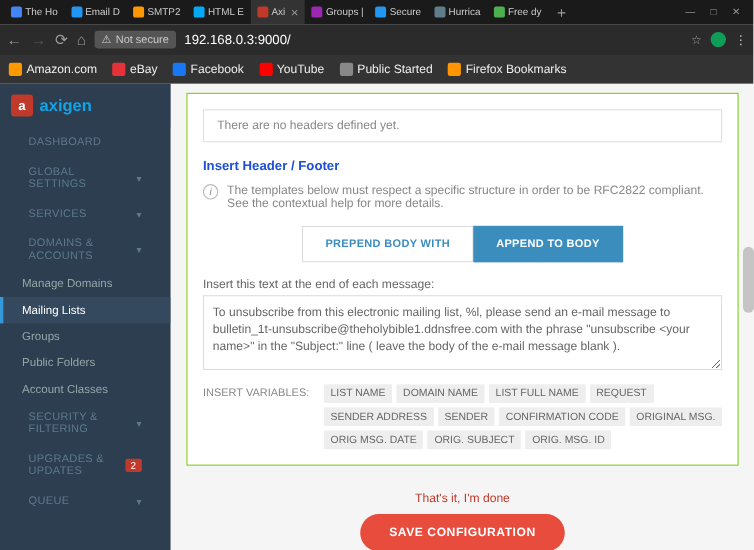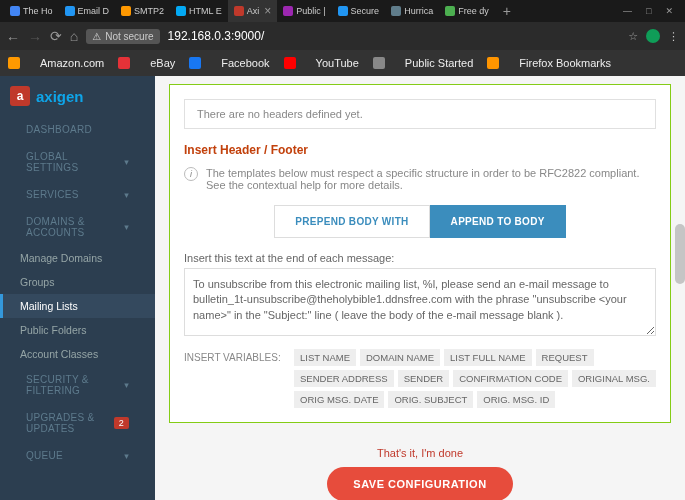--- a/index.html
+++ b/index.html
@@ -81,7 +81,7 @@
       </div>
       <div class="tab">
         <span class="tab-icon" style="background:#9c27b0;border-radius:2px"></span>
-        <span>Public |</span>
+        <span>Groups |</span>
       </div>
       <div class="tab">
         <span class="tab-icon" style="background:#2196f3;border-radius:2px"></span>

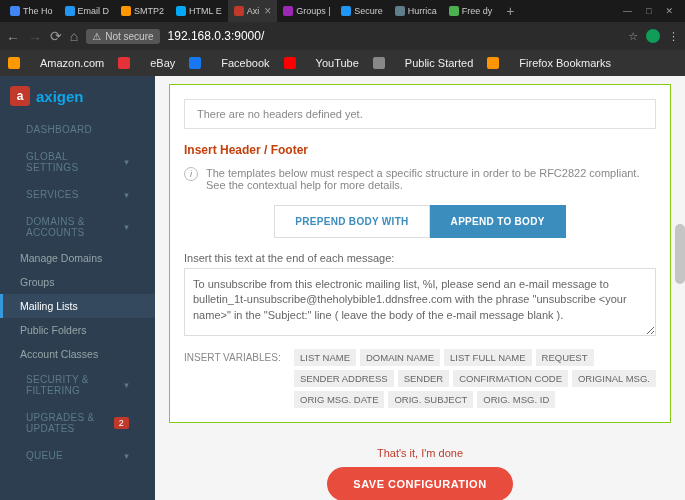--- a/index.html
+++ b/index.html
@@ -18,7 +18,7 @@
 .shield{width:14px;height:14px;background:#0f9d58;border-radius:50%}
 .dots{color:#ccc}
 .bookbar{height:26px;background:#333;display:flex;align-items:center;padding:0 8px;gap:14px;font-size:11px;color:#eee}
-.bm{display:flex;align-items:center;gap:20px}
+.bm{display:flex;align-items:center;gap:4px}
 .bm-icon{width:12px;height:12px}
 .page{display:flex;height:424px}
 .sidebar{width:155px;background:#2c3e50;color:#95a5a6;font-size:11px;overflow-y:auto;position:relative}

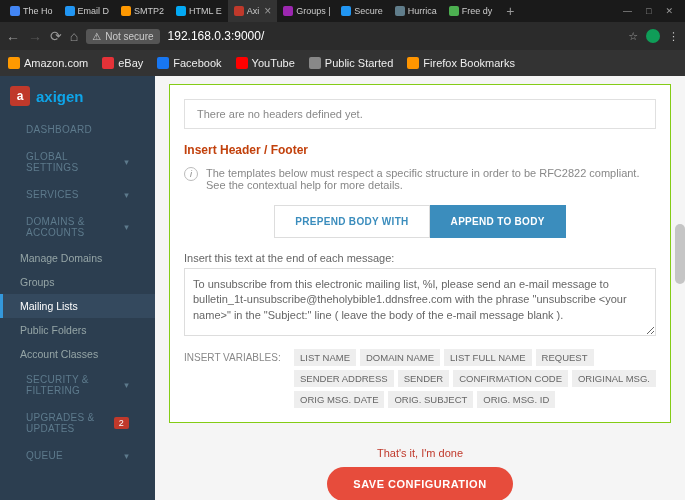--- a/index.html
+++ b/index.html
@@ -34,7 +34,7 @@
 .content{flex:1;background:#f5f5f5;overflow-y:auto;position:relative;font-size:12px;color:#555}
 .panel{background:#fff;margin:0 14px 14px;padding:14px;border:1px solid #84cc16}
 .note{border:1px solid #e0e0e0;padding:8px 12px;font-size:11px;color:#888;margin-bottom:14px}
-.section-title{font-size:12px;font-weight:600;color:#c2410c;margin-bottom:10px}
+.section-title{font-size:12px;font-weight:600;color:#1d4ed8;margin-bottom:10px}
 .info{display:flex;gap:8px;font-size:11px;color:#888;margin-bottom:14px;align-items:flex-start}
 .info-icon{width:14px;height:14px;border:1px solid #bbb;border-radius:50%;display:flex;align-items:center;justify-content:center;font-size:9px;flex-shrink:0;font-style:italic}
 .tabrow{display:flex;justify-content:center;margin-bottom:6px}

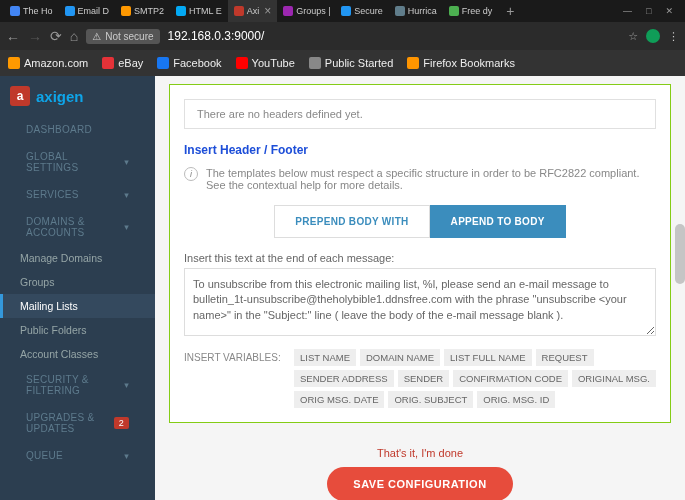--- a/index.html
+++ b/index.html
@@ -169,8 +169,8 @@
           <span class="chev">▾</span>
         </div>
         <div class="sub-item">Manage Domains</div>
+        <div class="sub-item active">Mailing Lists</div>
         <div class="sub-item">Groups</div>
-        <div class="sub-item active">Mailing Lists</div>
         <div class="sub-item">Public Folders</div>
         <div class="sub-item">Account Classes</div>
         <div class="nav-item section">

